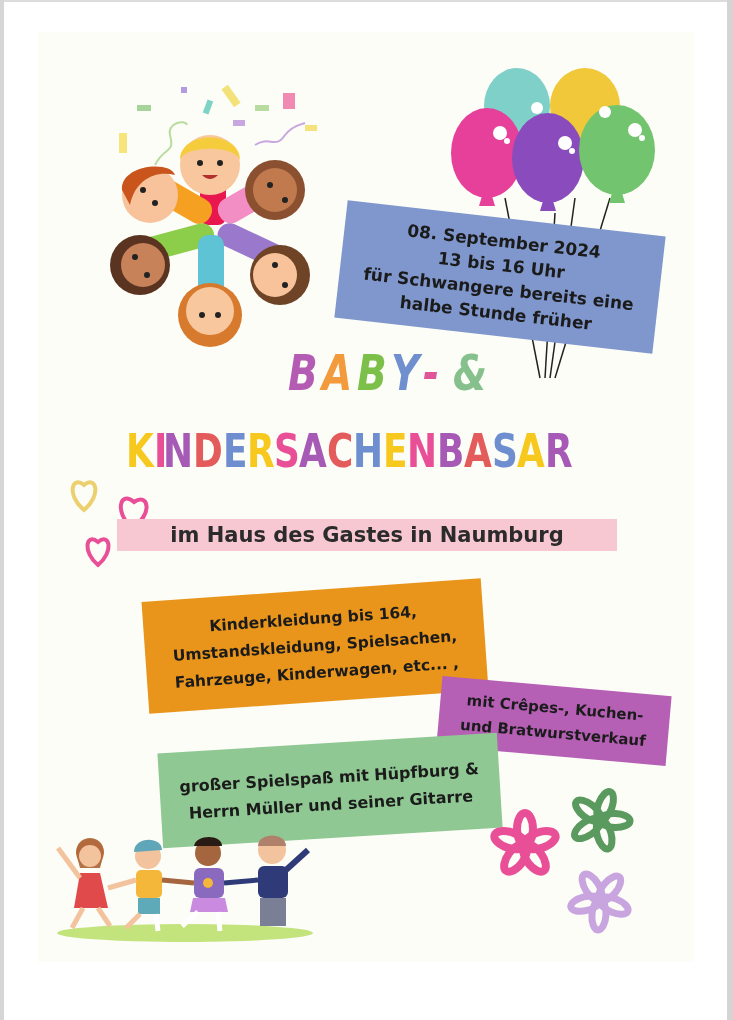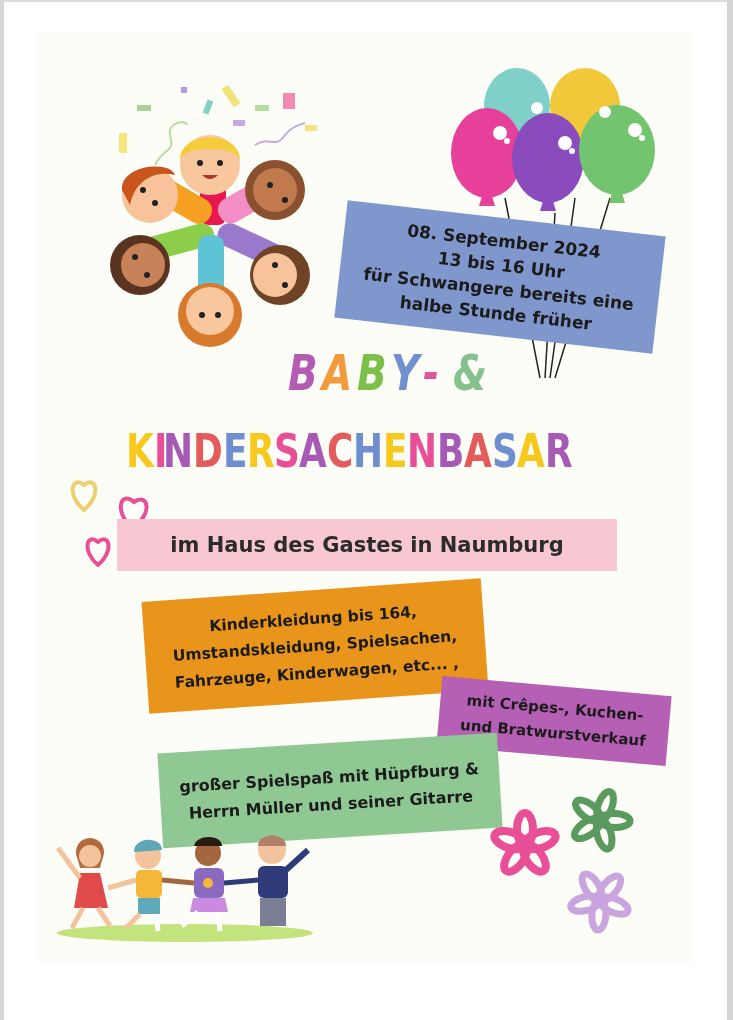--- a/index.html
+++ b/index.html
@@ -27,7 +27,7 @@
                 font-family: "DejaVu Sans", sans-serif; white-space: nowrap; text-align: right; }
   .title-main span, .title-baby span { display: inline-block; transform: scaleX(0.78); transform-origin: left; margin-right: -8px; }
 
-  .venue-box { left: 117px; top: 519px; width: 500px; height: 52px; background: #f8c8d2;
+  .venue-box { left: 117px; top: 519px; width: 500px; height: 32px; background: #f8c8d2;
                font-size: 21px; color: #2b2b2b; }
 
   .items-box { left: 145px; top: 590px; width: 340px; height: 112px; background: #e9951c;

